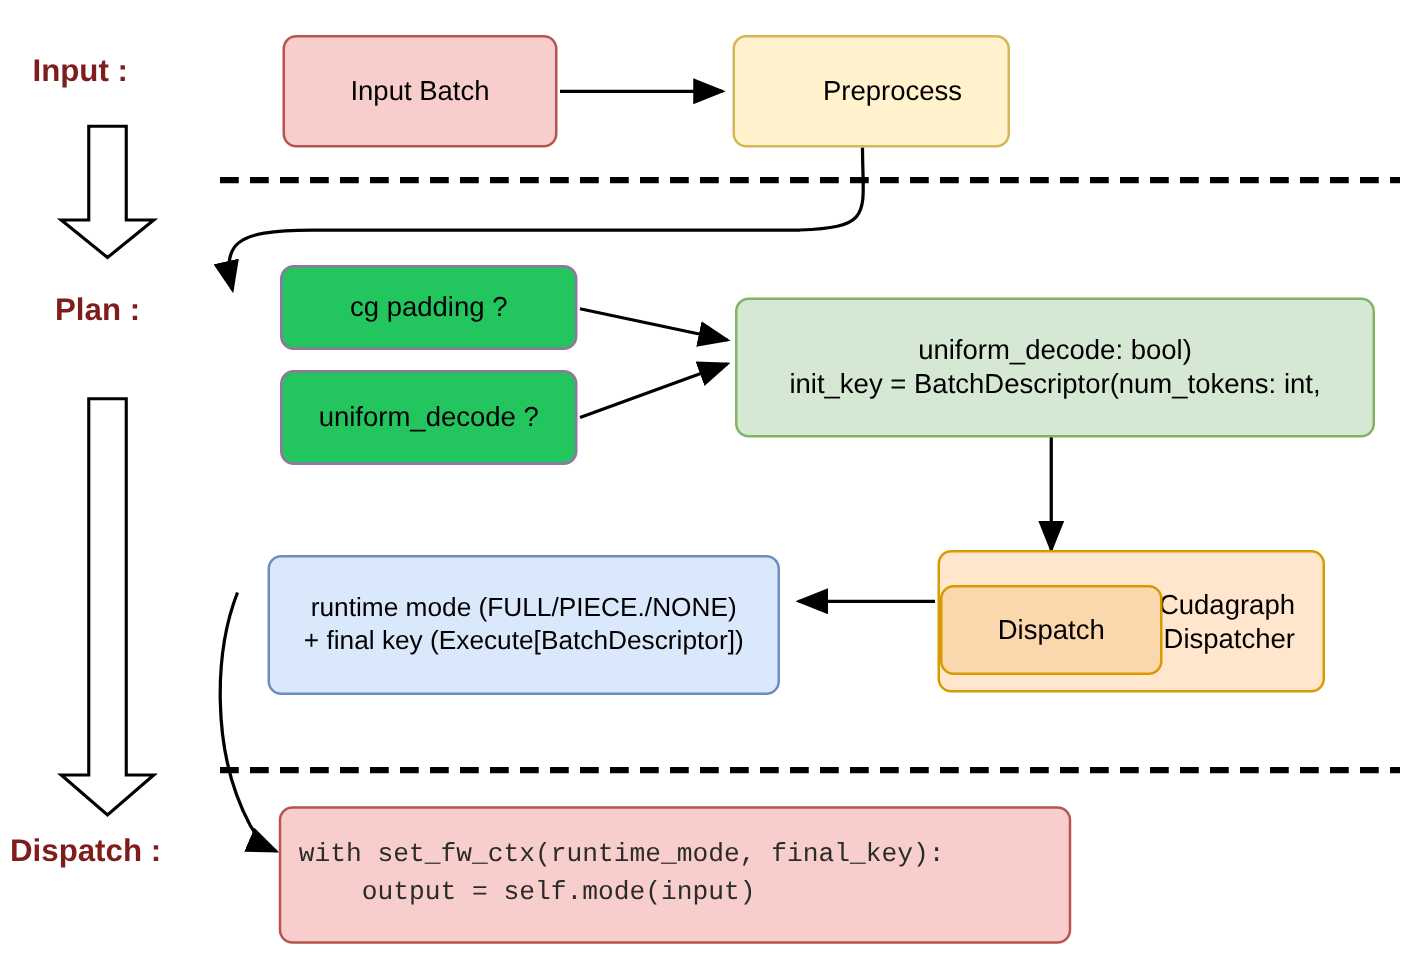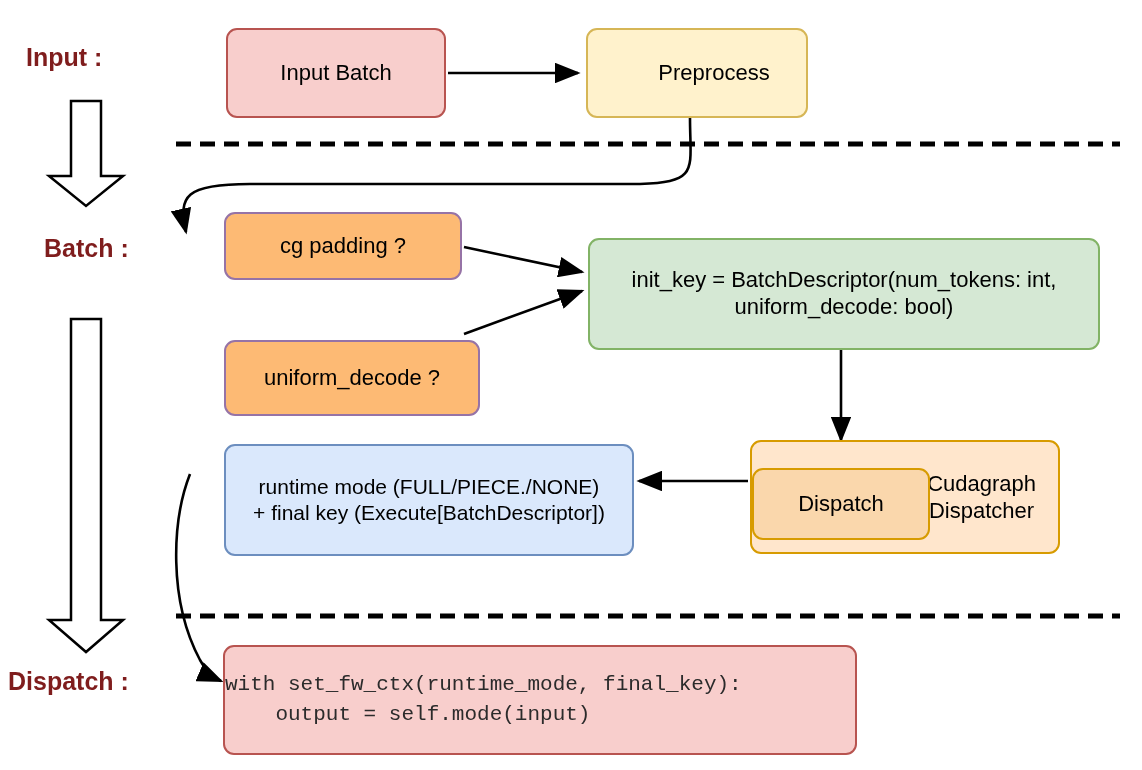--- a/index.html
+++ b/index.html
@@ -39,7 +39,7 @@
     display: flex;
     align-items: center;
     justify-content: center;
-    text-align: center;
+    text-align: right;
     border-radius: 11px;
     border-style: solid;
     border-width: 2px;

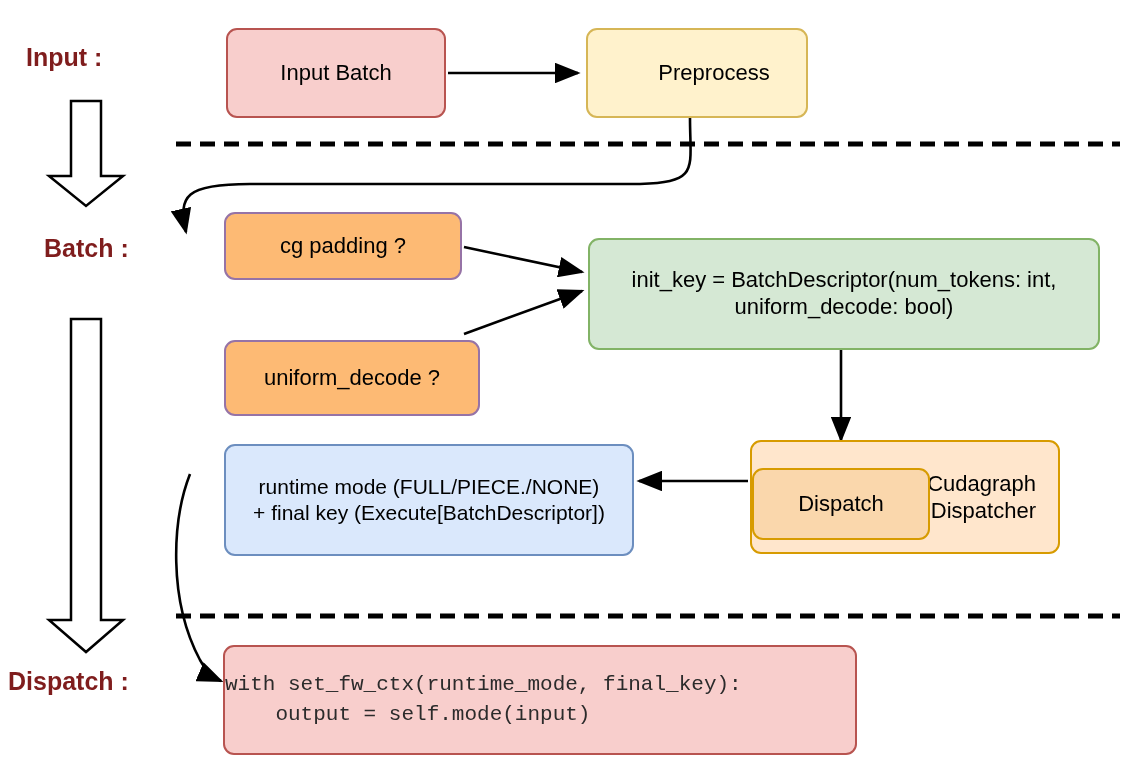--- a/index.html
+++ b/index.html
@@ -127,7 +127,7 @@
 
   <div class="stage-label" style="left:26px; top:43px;">Input :</div>
 
-  <div class="stage-label" style="left:44px; top:234px;">Batch :</div>
+  <div class="stage-label" style="left:44px; top:234px;">Plan :</div>
 
   <div class="stage-label" style="left:8px; top:667px;">Dispatch :</div>
 

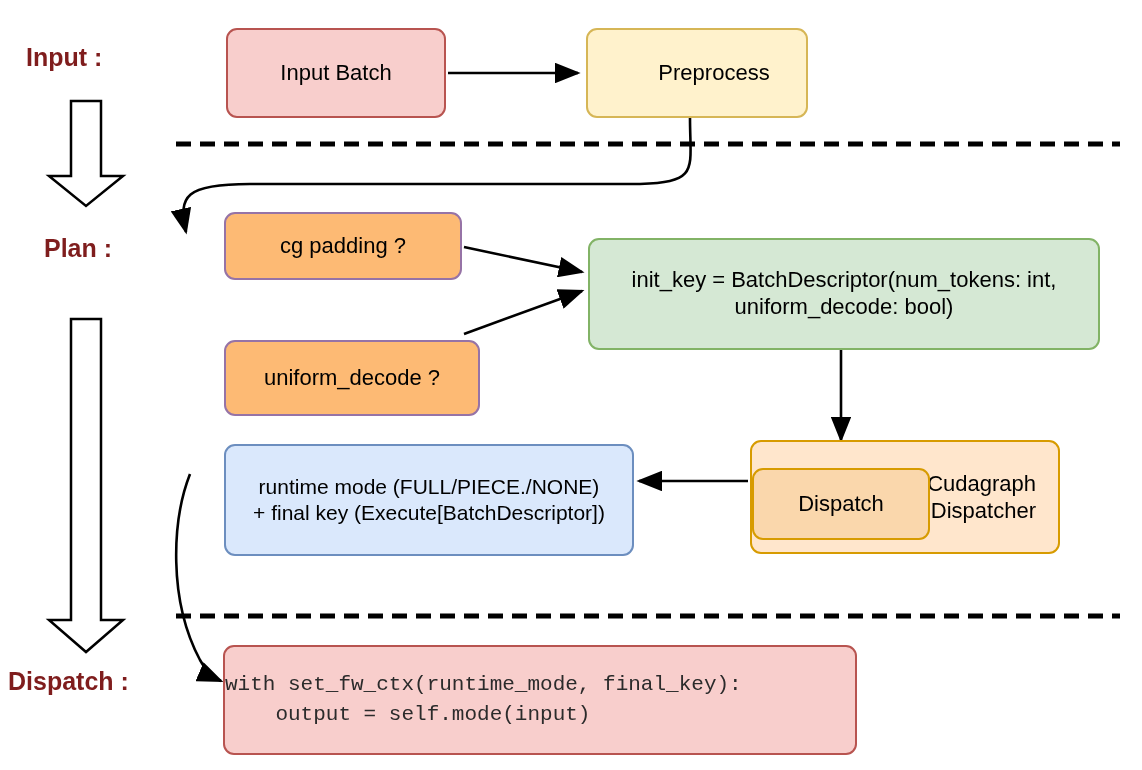--- a/index.html
+++ b/index.html
@@ -59,7 +59,7 @@
     border-color: #d6b656;
   }
   .node-purple {
-    background: #fdba74;
+    background: #22c55e;
     border-color: #9673a6;
   }
   .node-green {

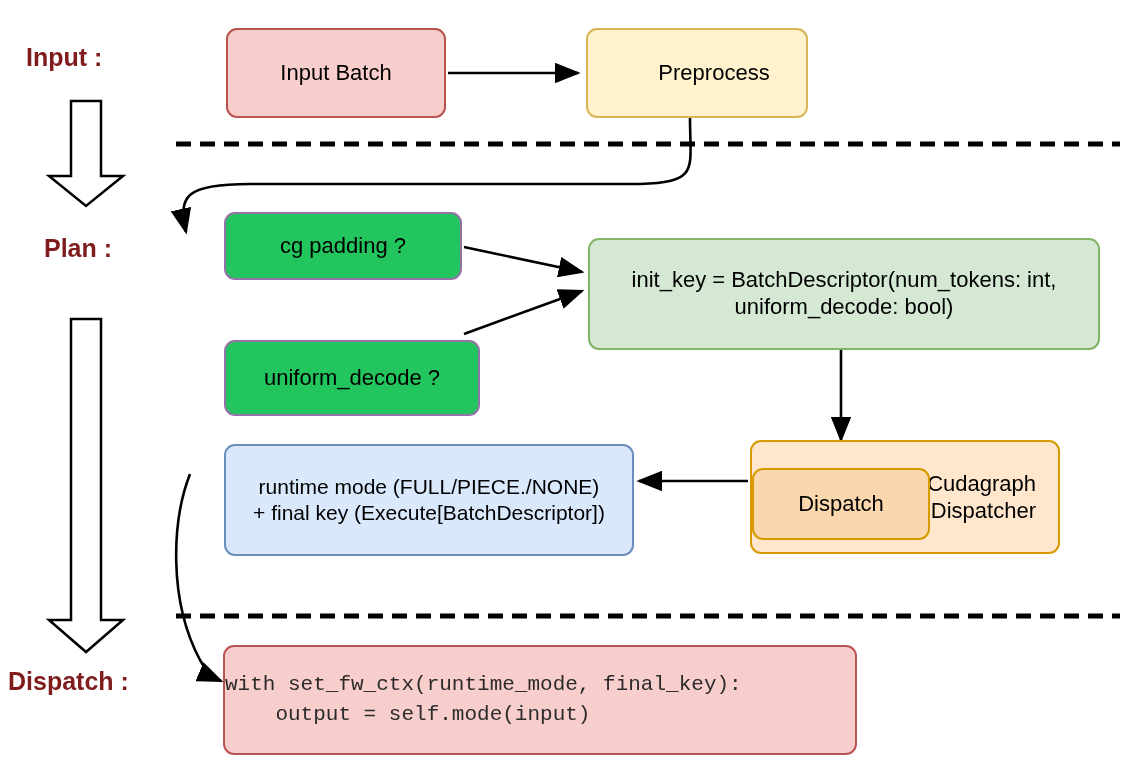--- a/index.html
+++ b/index.html
@@ -140,8 +140,8 @@
   <div class="node node-purple" style="left:224px; top:296px; width:256px; height:76px;margin-top:44px;">uniform_decode ?</div>
 
   <div class="node node-green" style="left:588px; top:238px; width:512px; height:112px; flex-direction:column;">
+    <span>uniform_decode: bool)</span>
     <span>init_key = BatchDescriptor(num_tokens: int,</span>
-    <span>uniform_decode: bool)</span>
   </div>
 
   <div class="node node-orange-outer" style="left:750px; top:440px; width:310px; height:114px; justify-content:flex-end; padding-right:22px; line-height:1.24;">Cudagraph

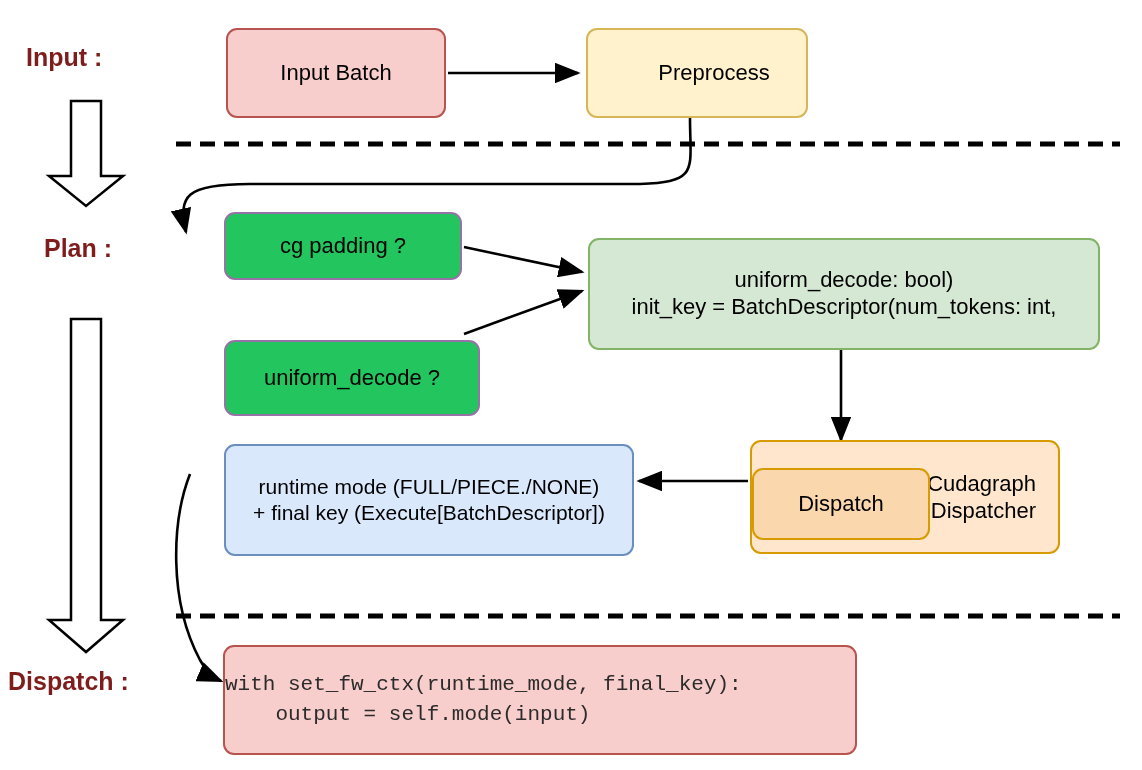--- a/index.html
+++ b/index.html
@@ -137,7 +137,7 @@
 
   <div class="node node-purple" style="left:224px; top:212px; width:238px; height:68px;">cg padding ?</div>
 
-  <div class="node node-purple" style="left:224px; top:296px; width:256px; height:76px;margin-top:44px;">uniform_decode ?</div>
+  <div class="node node-purple" style="left:224px; top:296px; width:238px; height:76px;">uniform_decode ?</div>
 
   <div class="node node-green" style="left:588px; top:238px; width:512px; height:112px; flex-direction:column;">
     <span>uniform_decode: bool)</span>

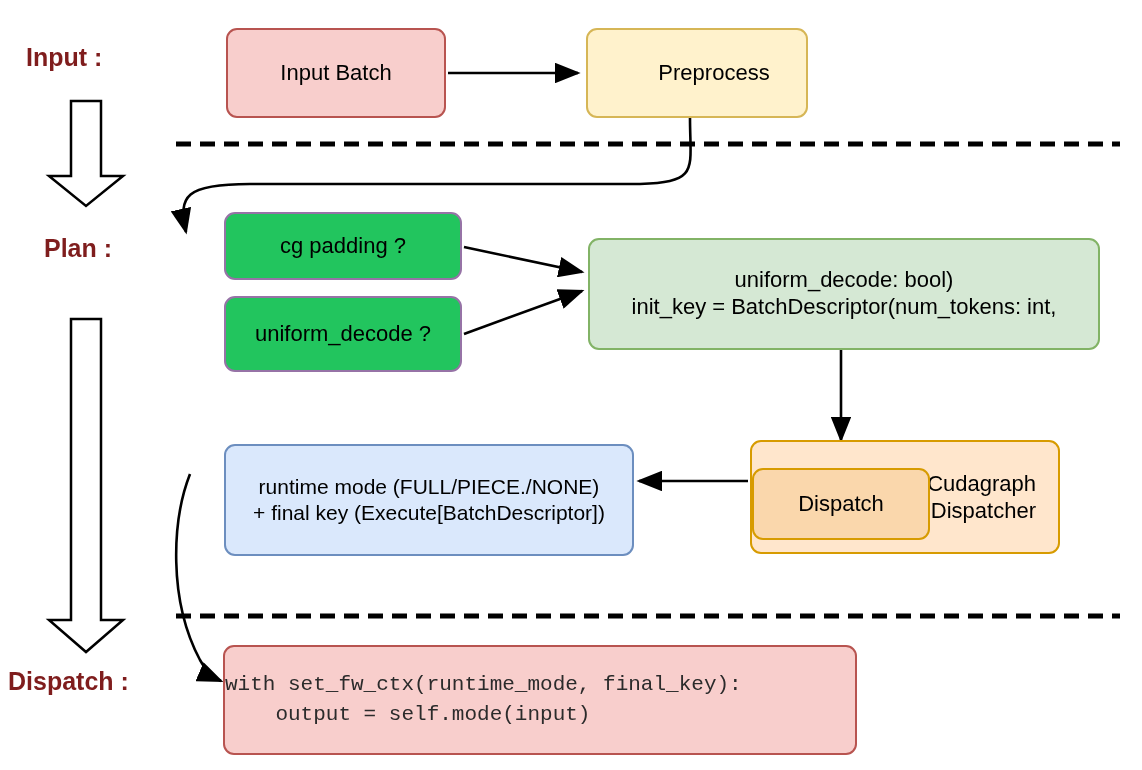--- a/index.html
+++ b/index.html
@@ -149,7 +149,7 @@
 
   <div class="node node-orange-inner" style="left:752px; top:468px; width:178px; height:72px;">Dispatch</div>
 
-  <div class="node node-blue" style="left:224px; top:444px; width:410px; height:112px; flex-direction:column; font-size:21px;">
+  <div class="node node-blue" style="left:214px; top:444px; width:410px; height:112px; flex-direction:column; font-size:21px;">
     <span>runtime mode (FULL/PIECE./NONE)</span>
     <span>+ final key (Execute[BatchDescriptor])</span>
   </div>

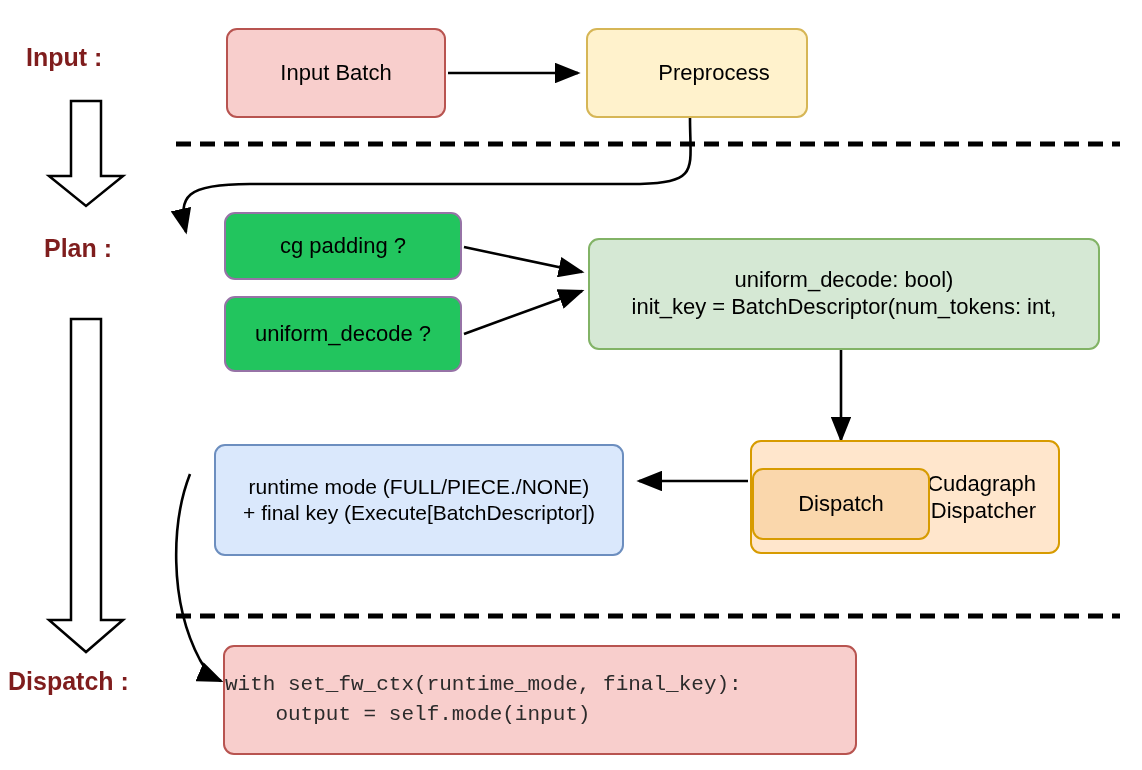--- a/index.html
+++ b/index.html
@@ -84,7 +84,7 @@
     line-height: 1.45;
     justify-content: flex-start;
     text-align: center;
-    padding-left: 0;
+    padding-left: 14px;
     color: #2b2b2b;
     white-space: pre;
   }

